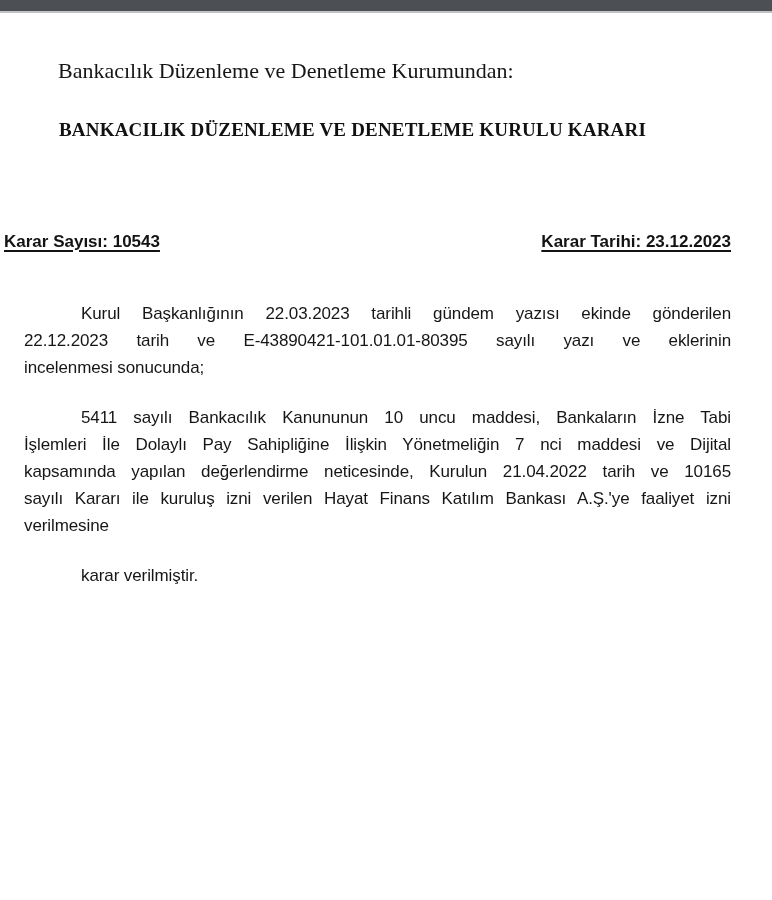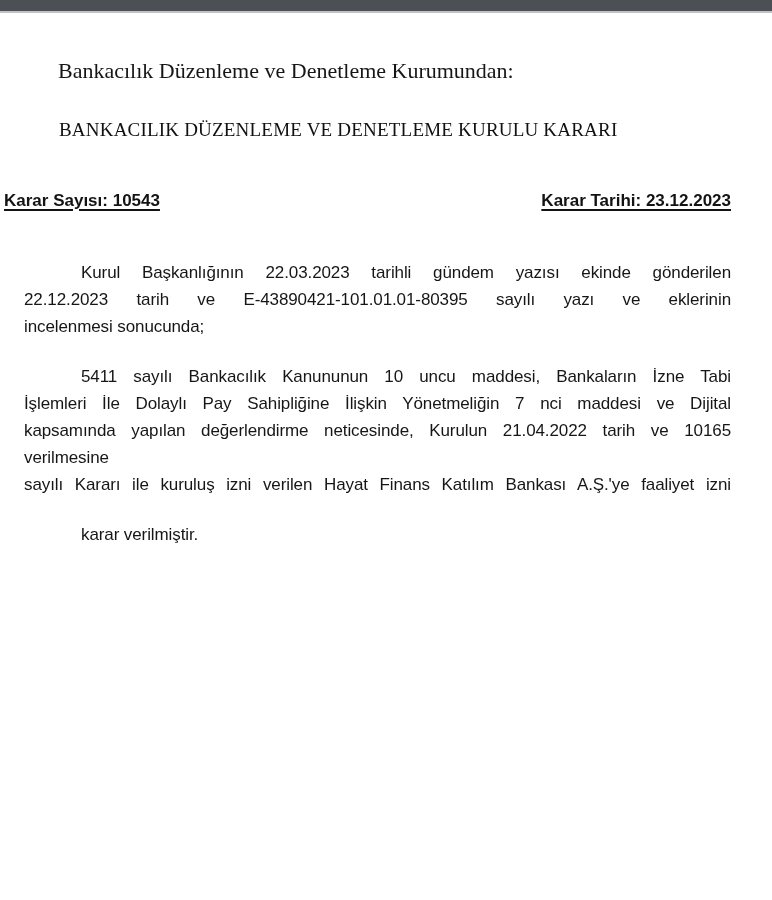--- a/index.html
+++ b/index.html
@@ -40,7 +40,7 @@
     font-family: "Liberation Serif", serif;
     font-size: 19px;
     line-height: 24px;
-    font-weight: 400;
+    font-weight: 700;
     letter-spacing: 0.2px;
     color: #111111;
   }

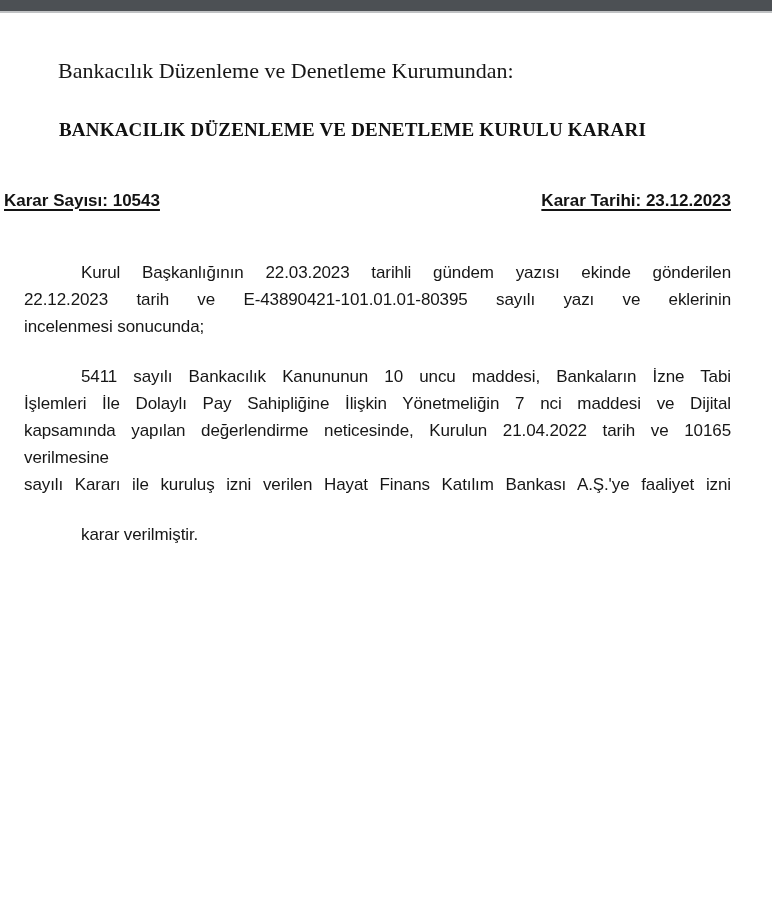--- a/index.html
+++ b/index.html
@@ -45,7 +45,7 @@
     color: #111111;
   }
   .meta-row {
-    margin-top: 47px;
+    margin-top: 88px;
     display: flex;
     justify-content: space-between;
     align-items: baseline;

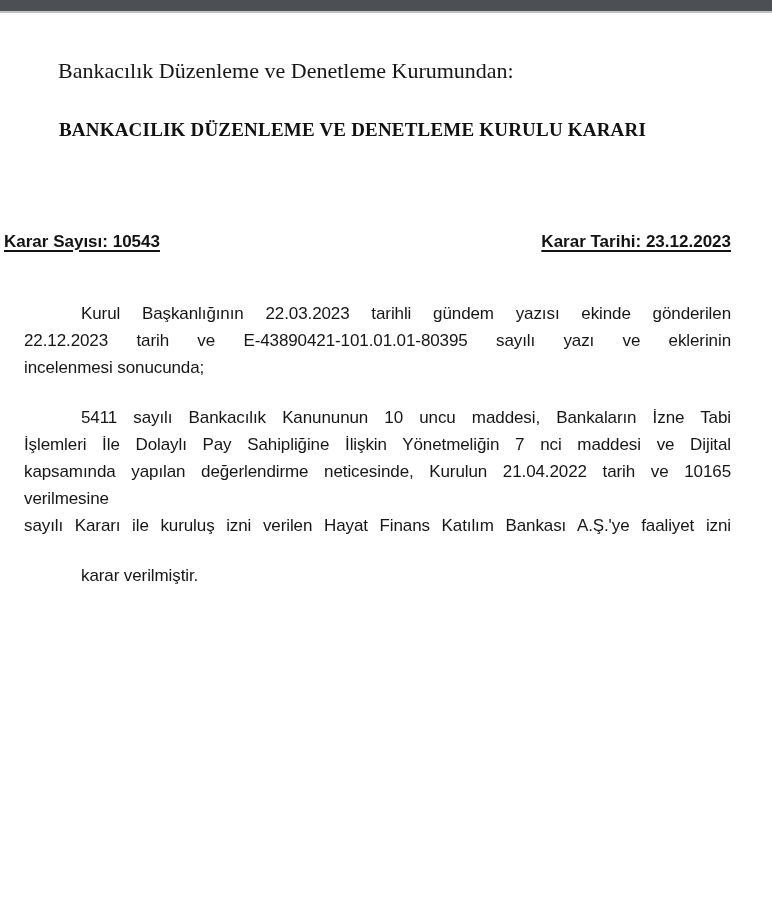--- a/index.html
+++ b/index.html
@@ -110,8 +110,8 @@
           <div class="pline just indent">5411 sayılı Bankacılık Kanununun 10 uncu maddesi, Bankaların İzne Tabi</div>
           <div class="pline just">İşlemleri İle Dolaylı Pay Sahipliğine İlişkin Yönetmeliğin 7 nci maddesi ve Dijital</div>
           <div class="pline just">kapsamında yapılan değerlendirme neticesinde, Kurulun 21.04.2022 tarih ve 10165</div>
+          <div class="pline just">sayılı Kararı ile kuruluş izni verilen Hayat Finans Katılım Bankası A.Ş.'ye faaliyet izni</div>
           <div class="pline">verilmesine</div>
-          <div class="pline just">sayılı Kararı ile kuruluş izni verilen Hayat Finans Katılım Bankası A.Ş.'ye faaliyet izni</div>
         </div>
         <div class="para">
           <div class="pline indent">karar verilmiştir.</div>

